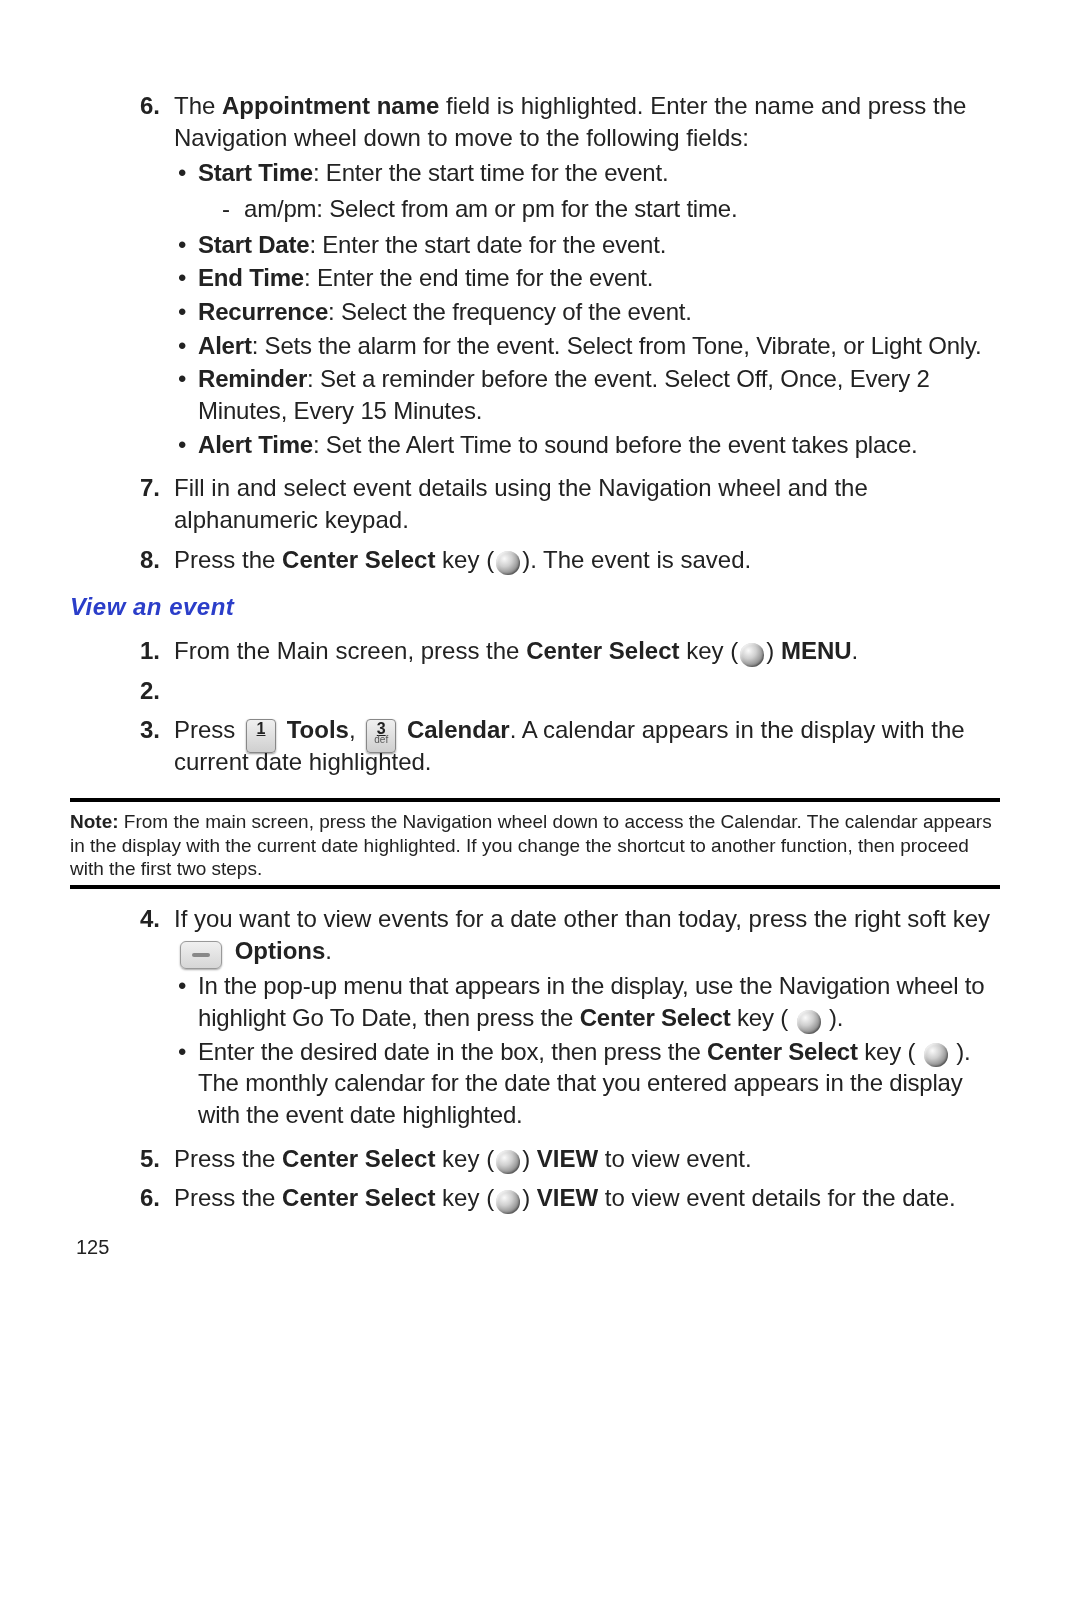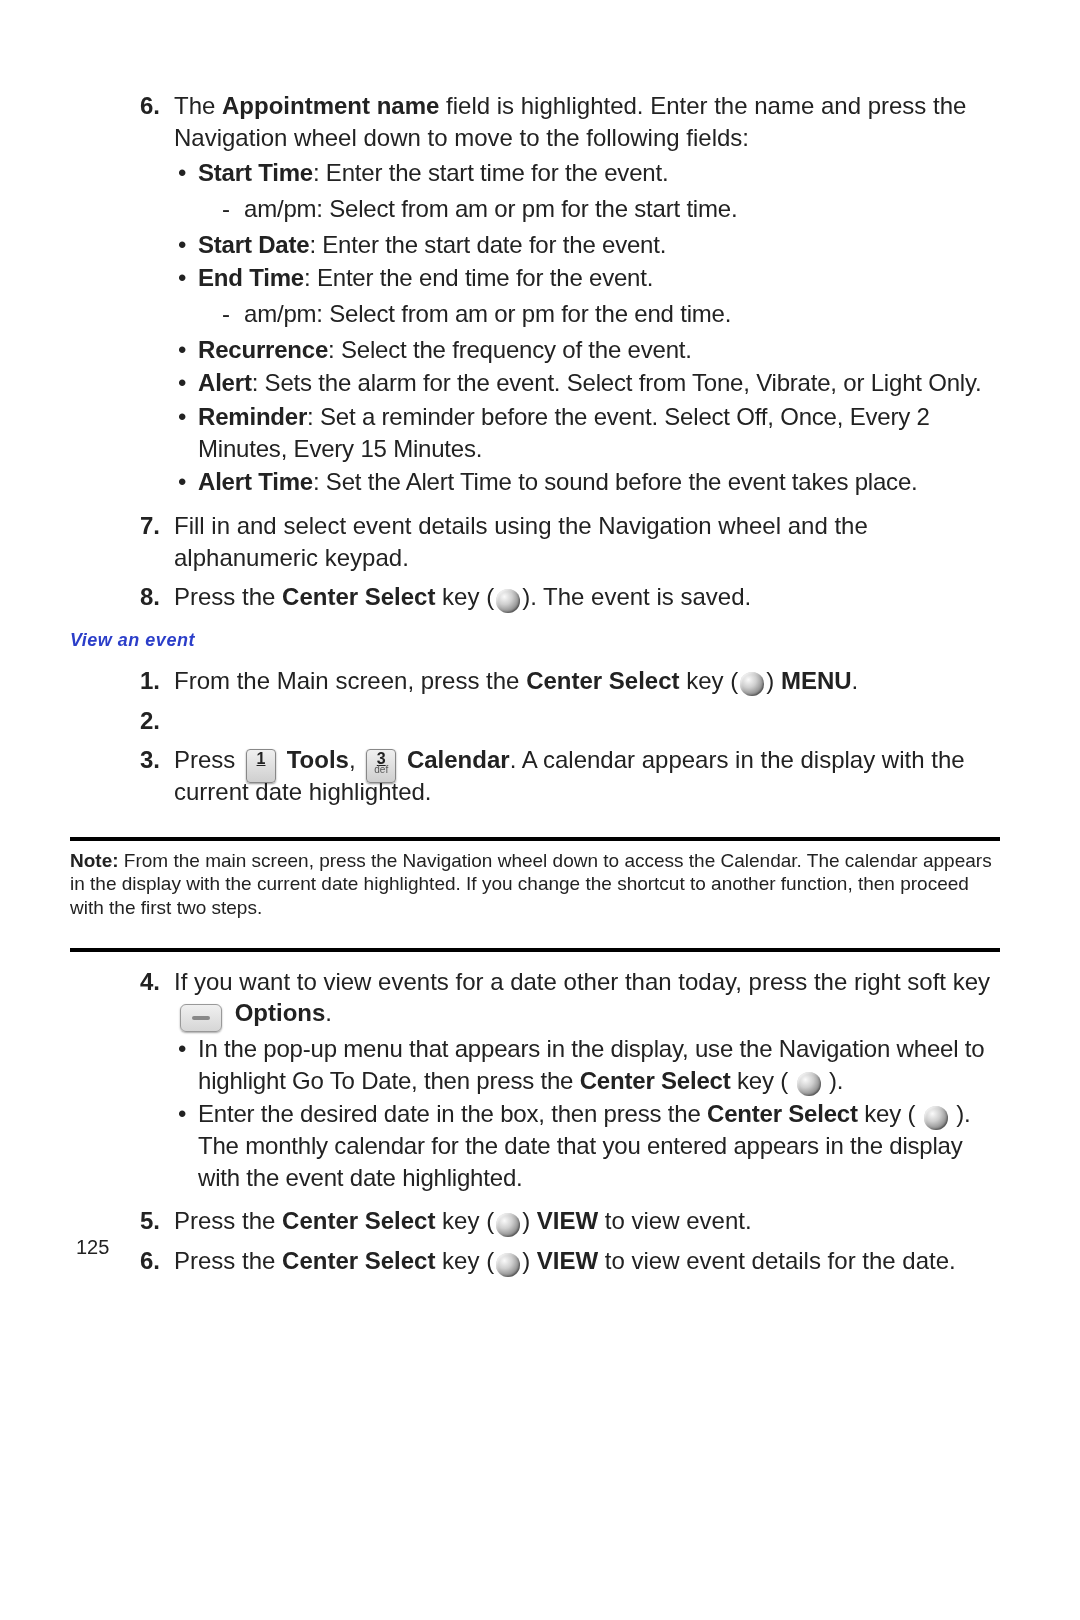--- a/index.html
+++ b/index.html
@@ -191,9 +191,6 @@
           </li>
           <li><b>Start Date</b><span>: Enter the start date for the event.</span></li>
           <li><b>End Time</b><span>: Enter the end time for the event.</span>
-            <ul class="dashes">
-              <li>am/pm: Select from am or pm for the end time.</li>
-            </ul>
           </li>
           <li><b>Recurrence</b><span>: Select the frequency of the event.</span></li>
           <li><b>Alert</b><span>: Sets the alarm for the event. Select from Tone, Vibrate, or Light Only.</span></li>

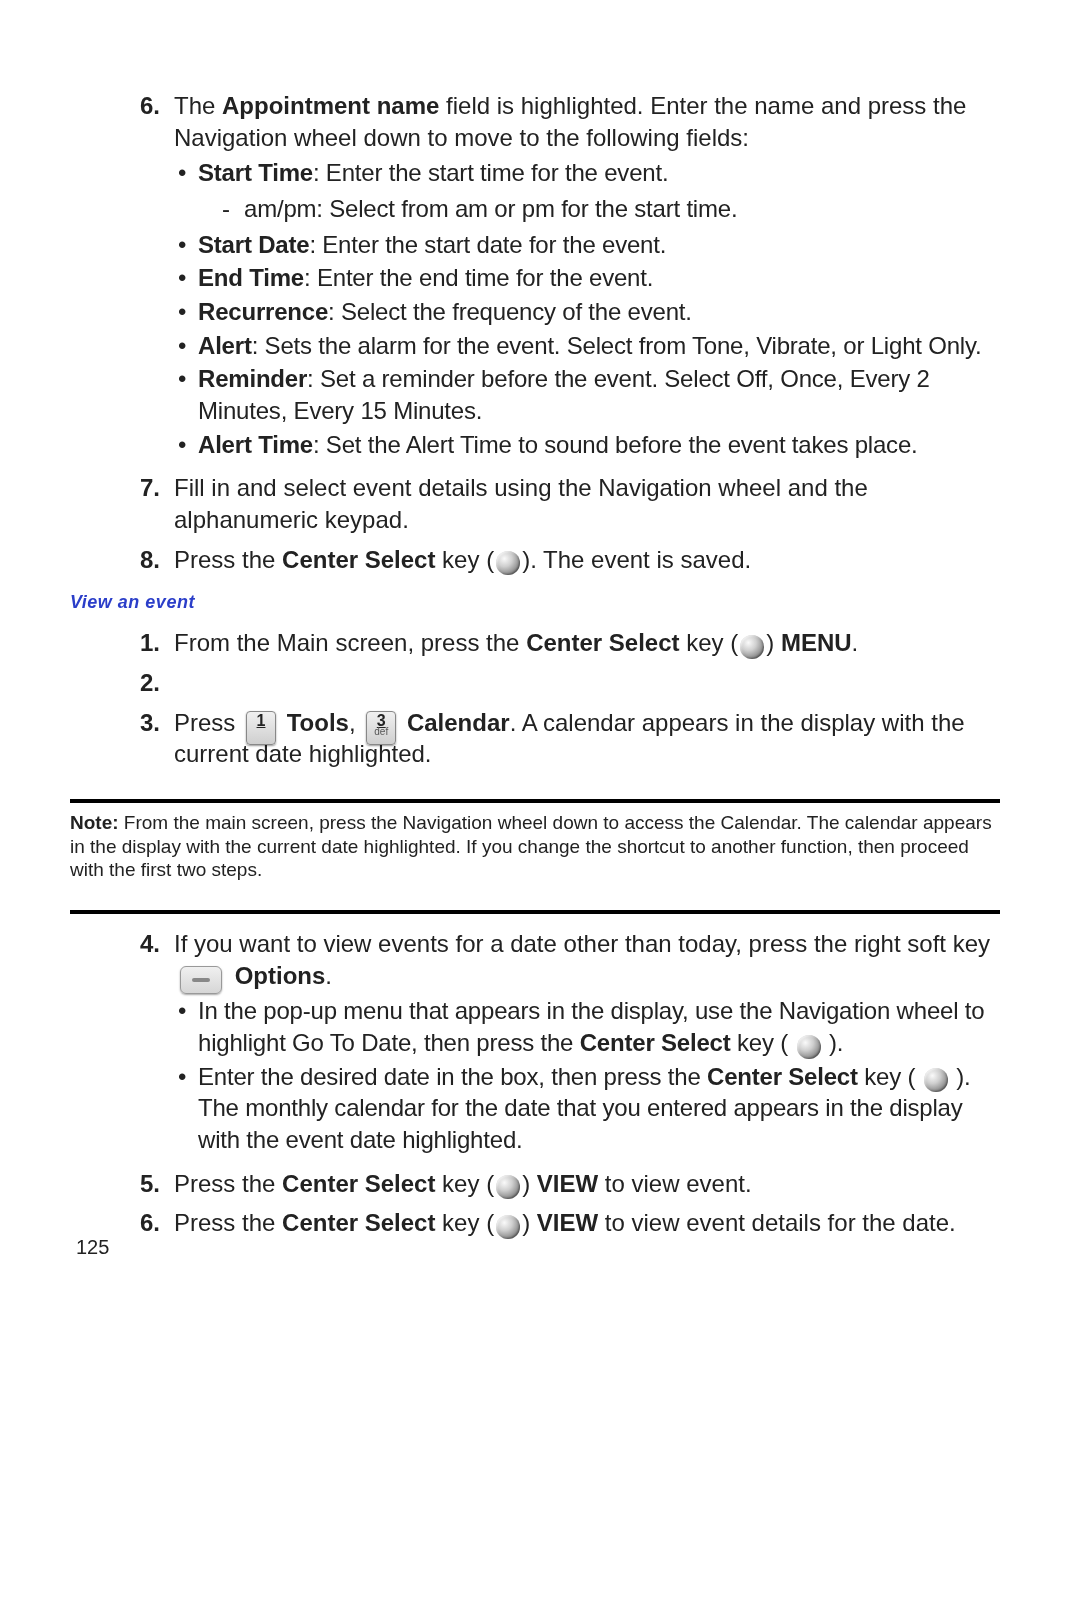--- a/index.html
+++ b/index.html
@@ -74,7 +74,7 @@
     color: #2b3ec9;
     font-weight: bold;
     font-style: italic;
-    font-size: 18px;
+    font-size: 24px;
     margin: 16px 0 12px 0;
     letter-spacing: 0.5px;
   }

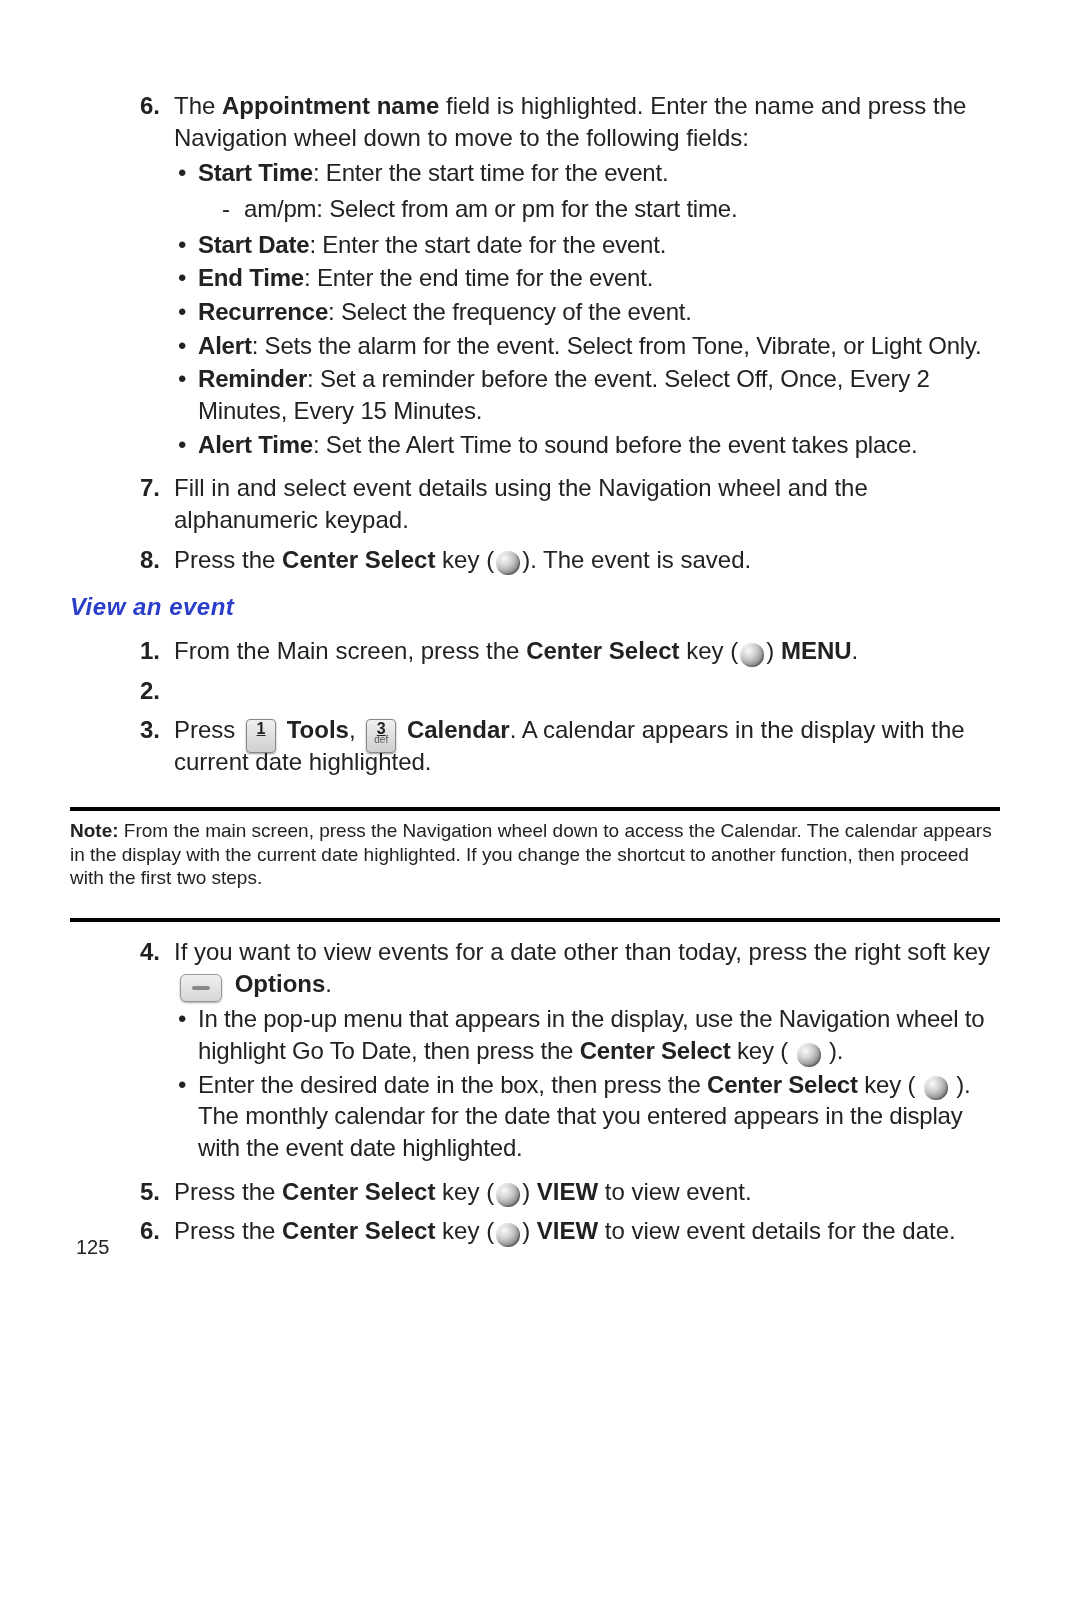--- a/index.html
+++ b/index.html
@@ -79,10 +79,10 @@
     letter-spacing: 0.5px;
   }
   .note-wrap {
-    margin: 29px 0 14px 0;
+    margin: 20px 0 14px 0;
     border-top: 4px solid #000;
     border-bottom: 4px solid #000;
-    padding: 8px 0 28px 0;
+    padding: 8px 0 4px 0;
     font-size: 19px;
     line-height: 1.25;
   }

